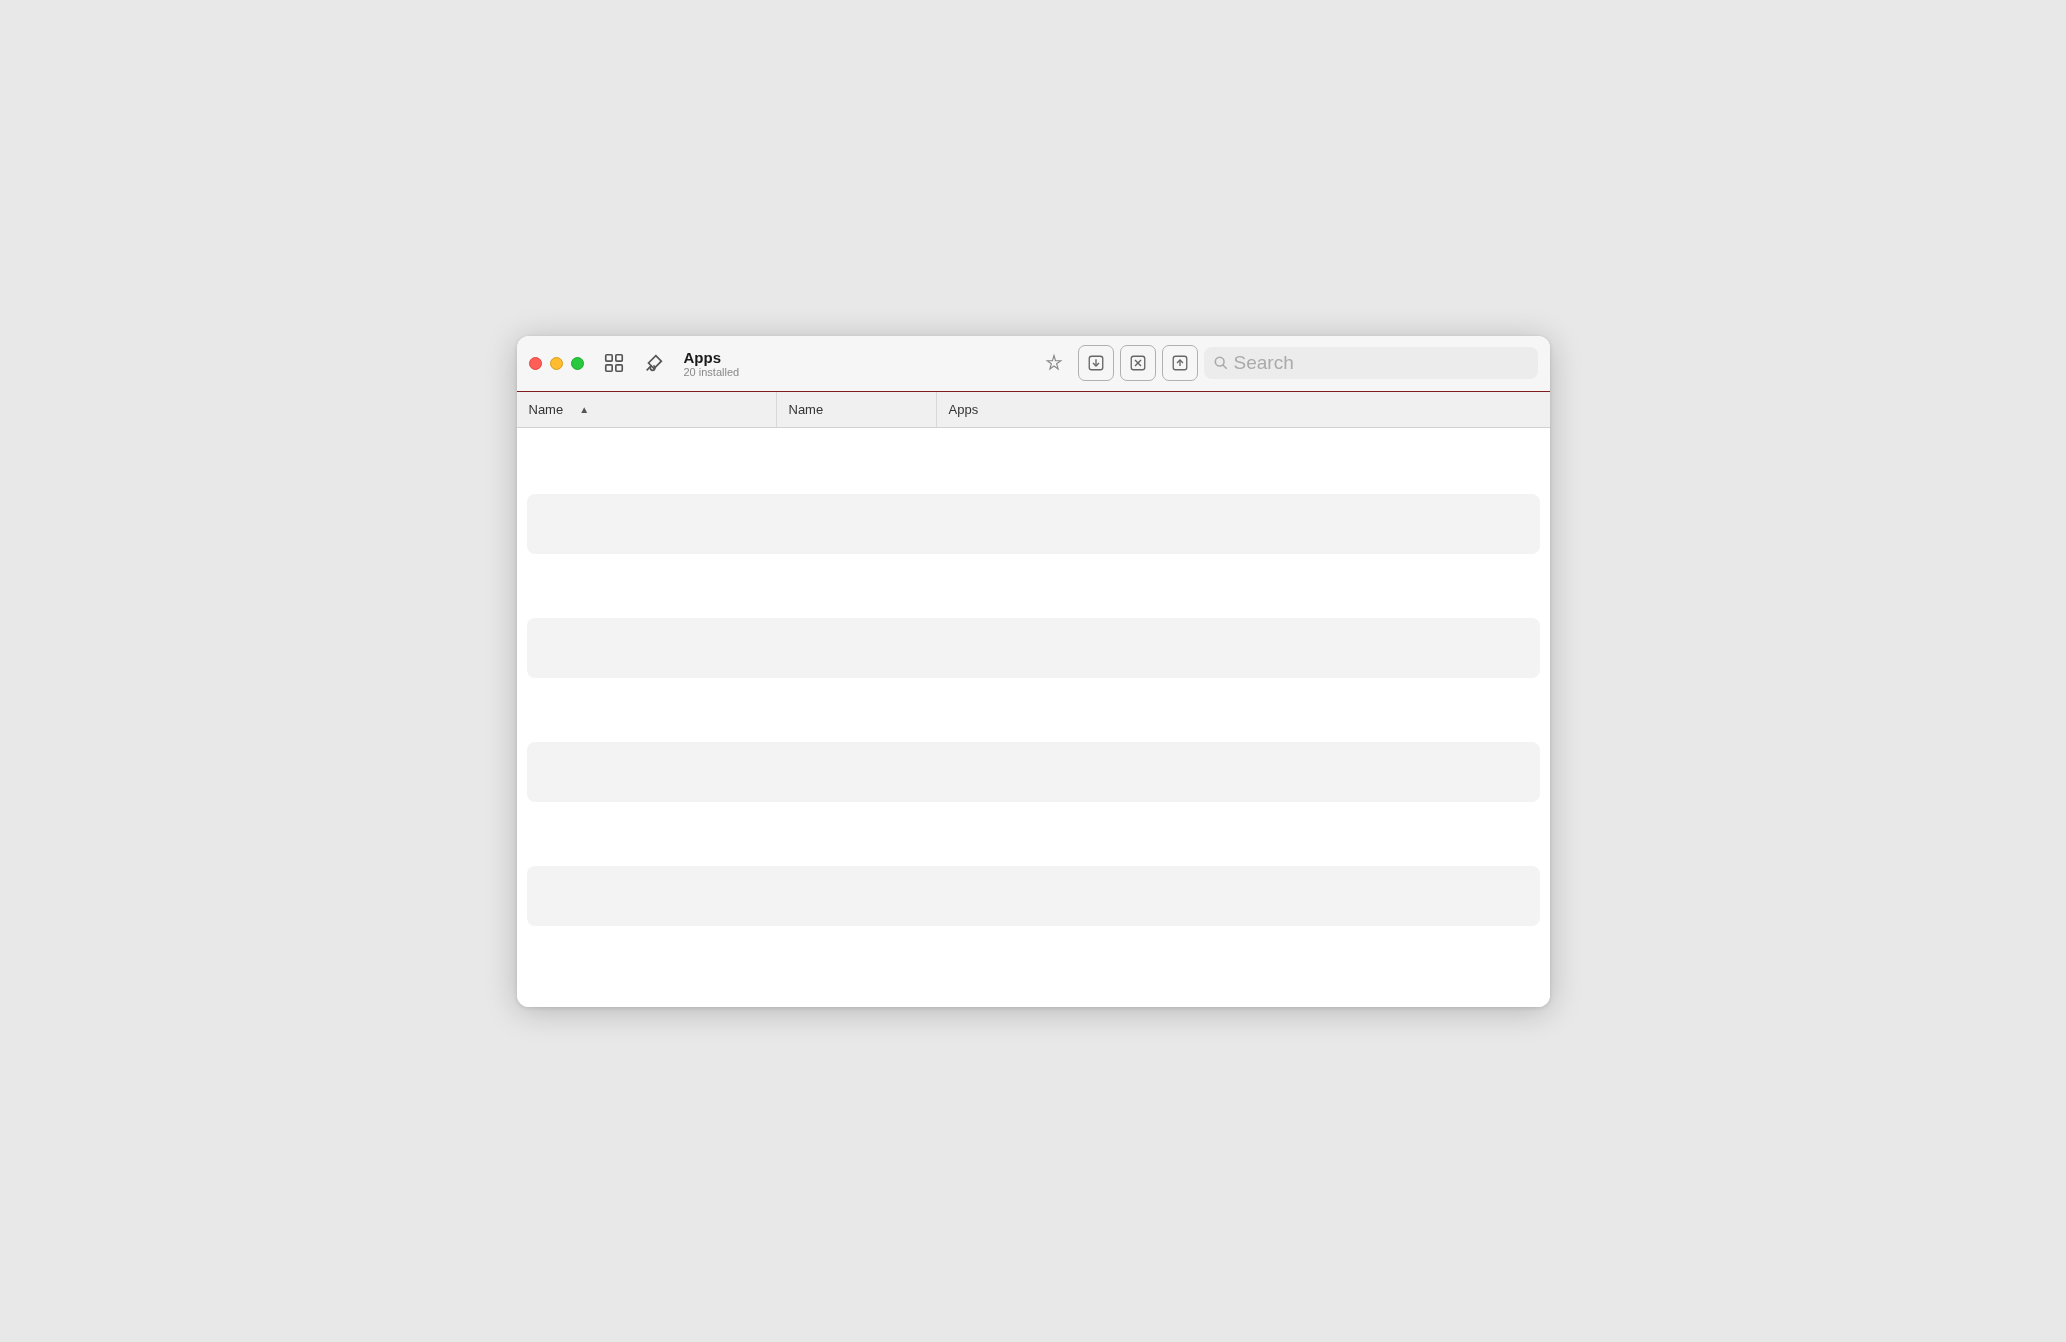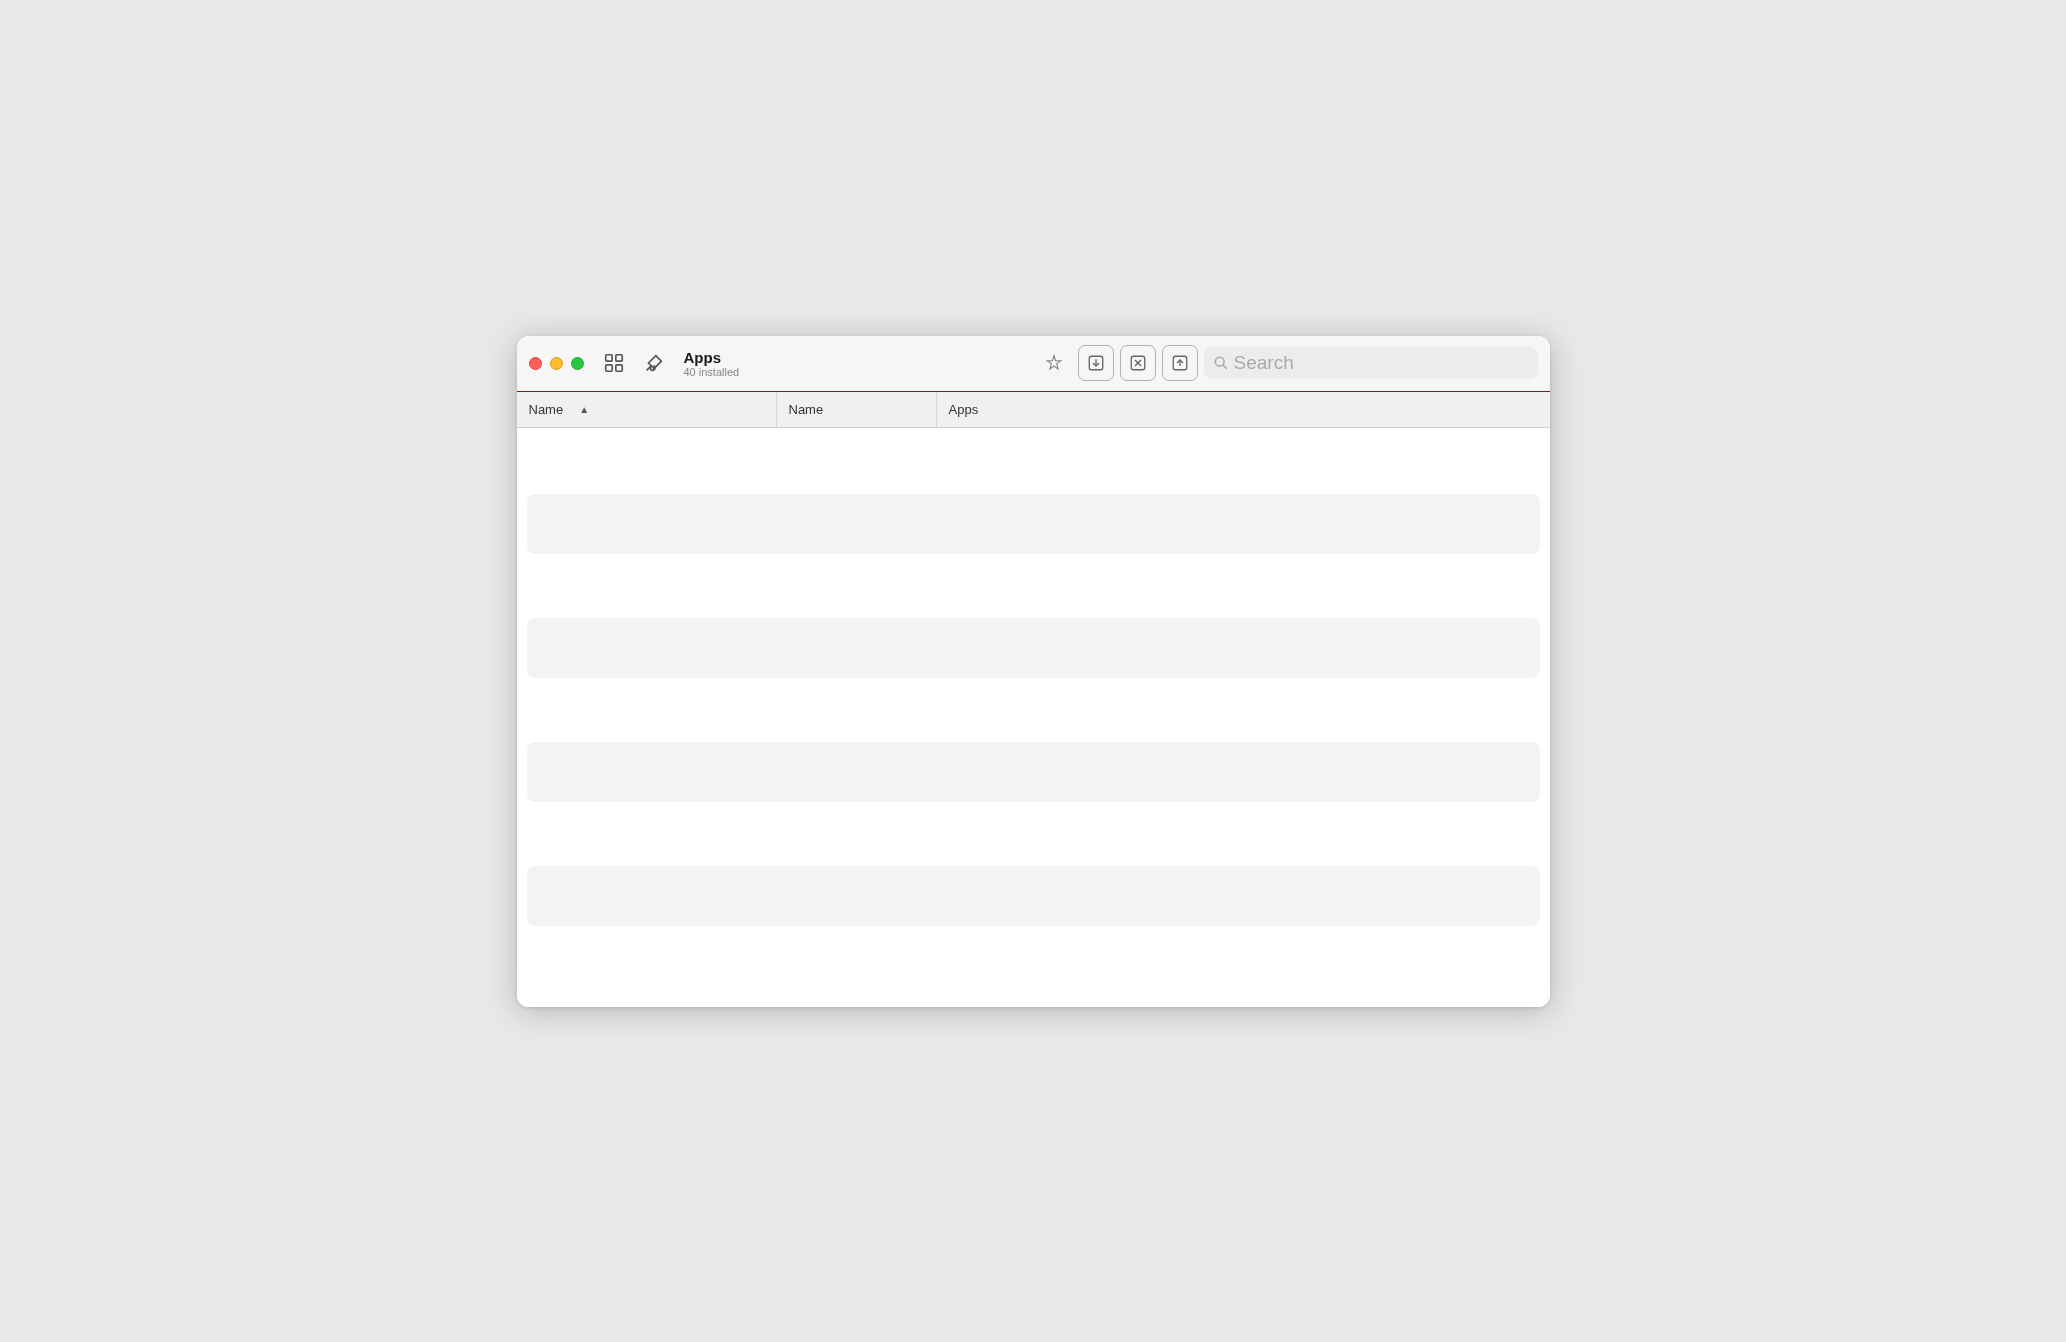--- a/index.html
+++ b/index.html
@@ -263,7 +263,7 @@
     <div class="app-title-section">
       <div class="app-title-text">
         <span class="app-title-main">Apps</span>
-        <span class="app-title-sub">40 installed</span>
+        <span class="app-title-sub">20 installed</span>
       </div>
     </div>
 

